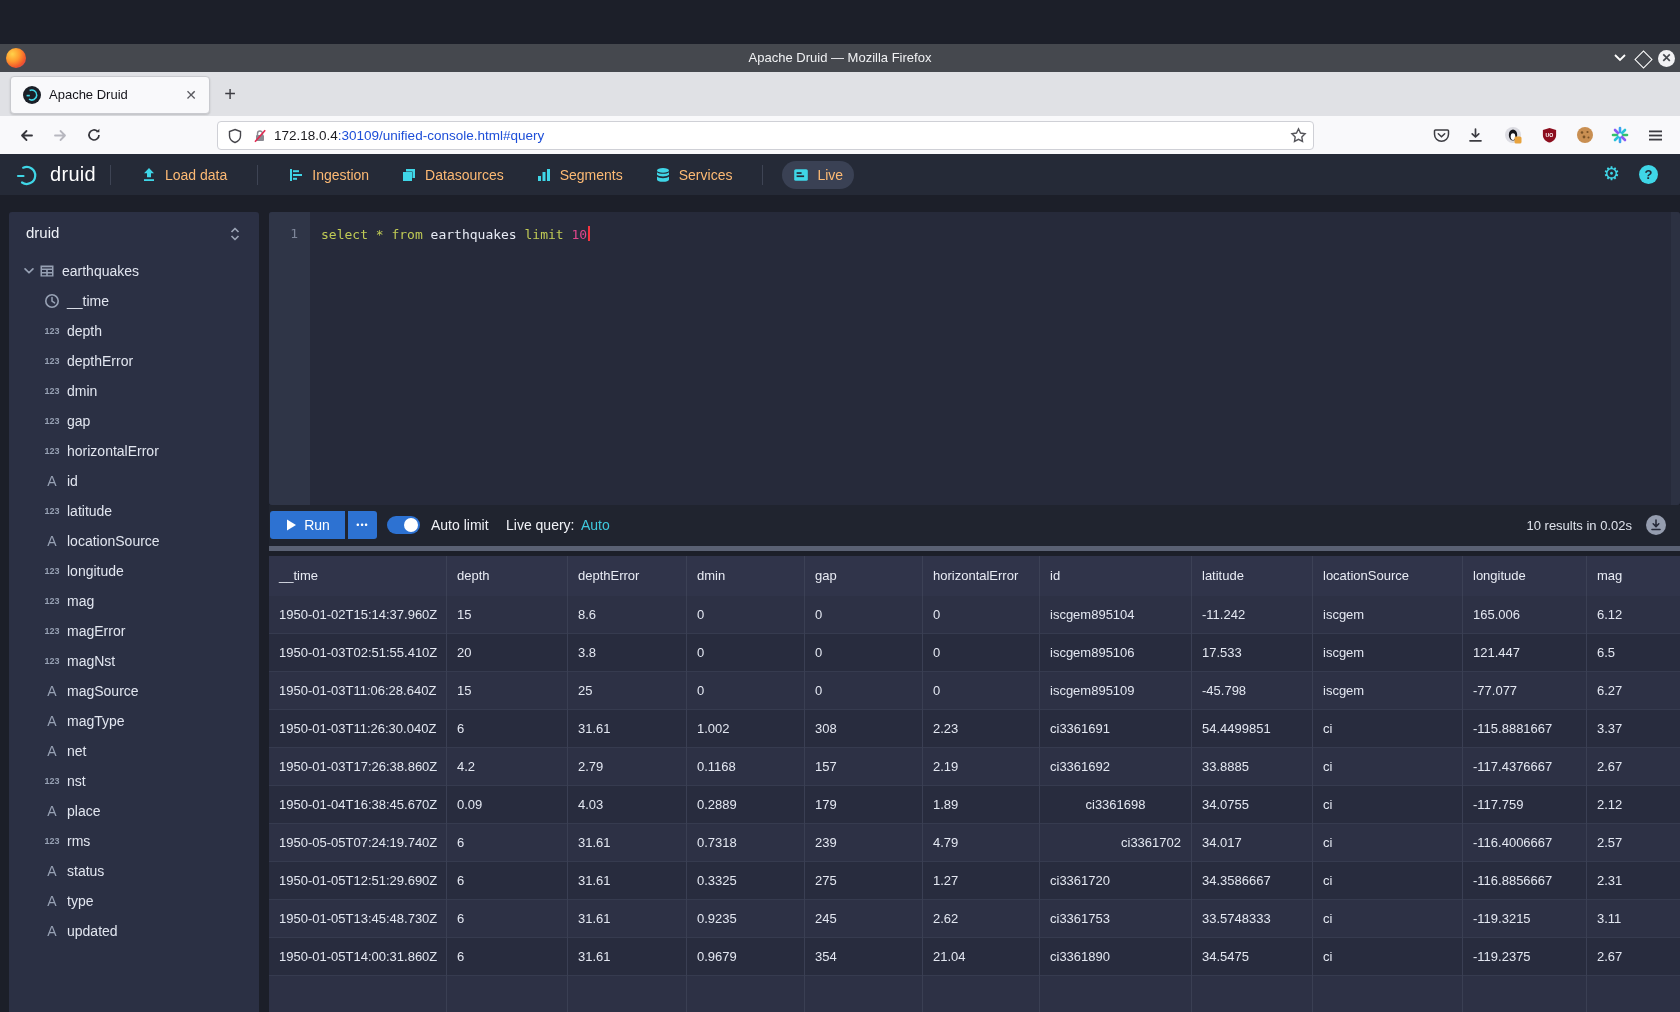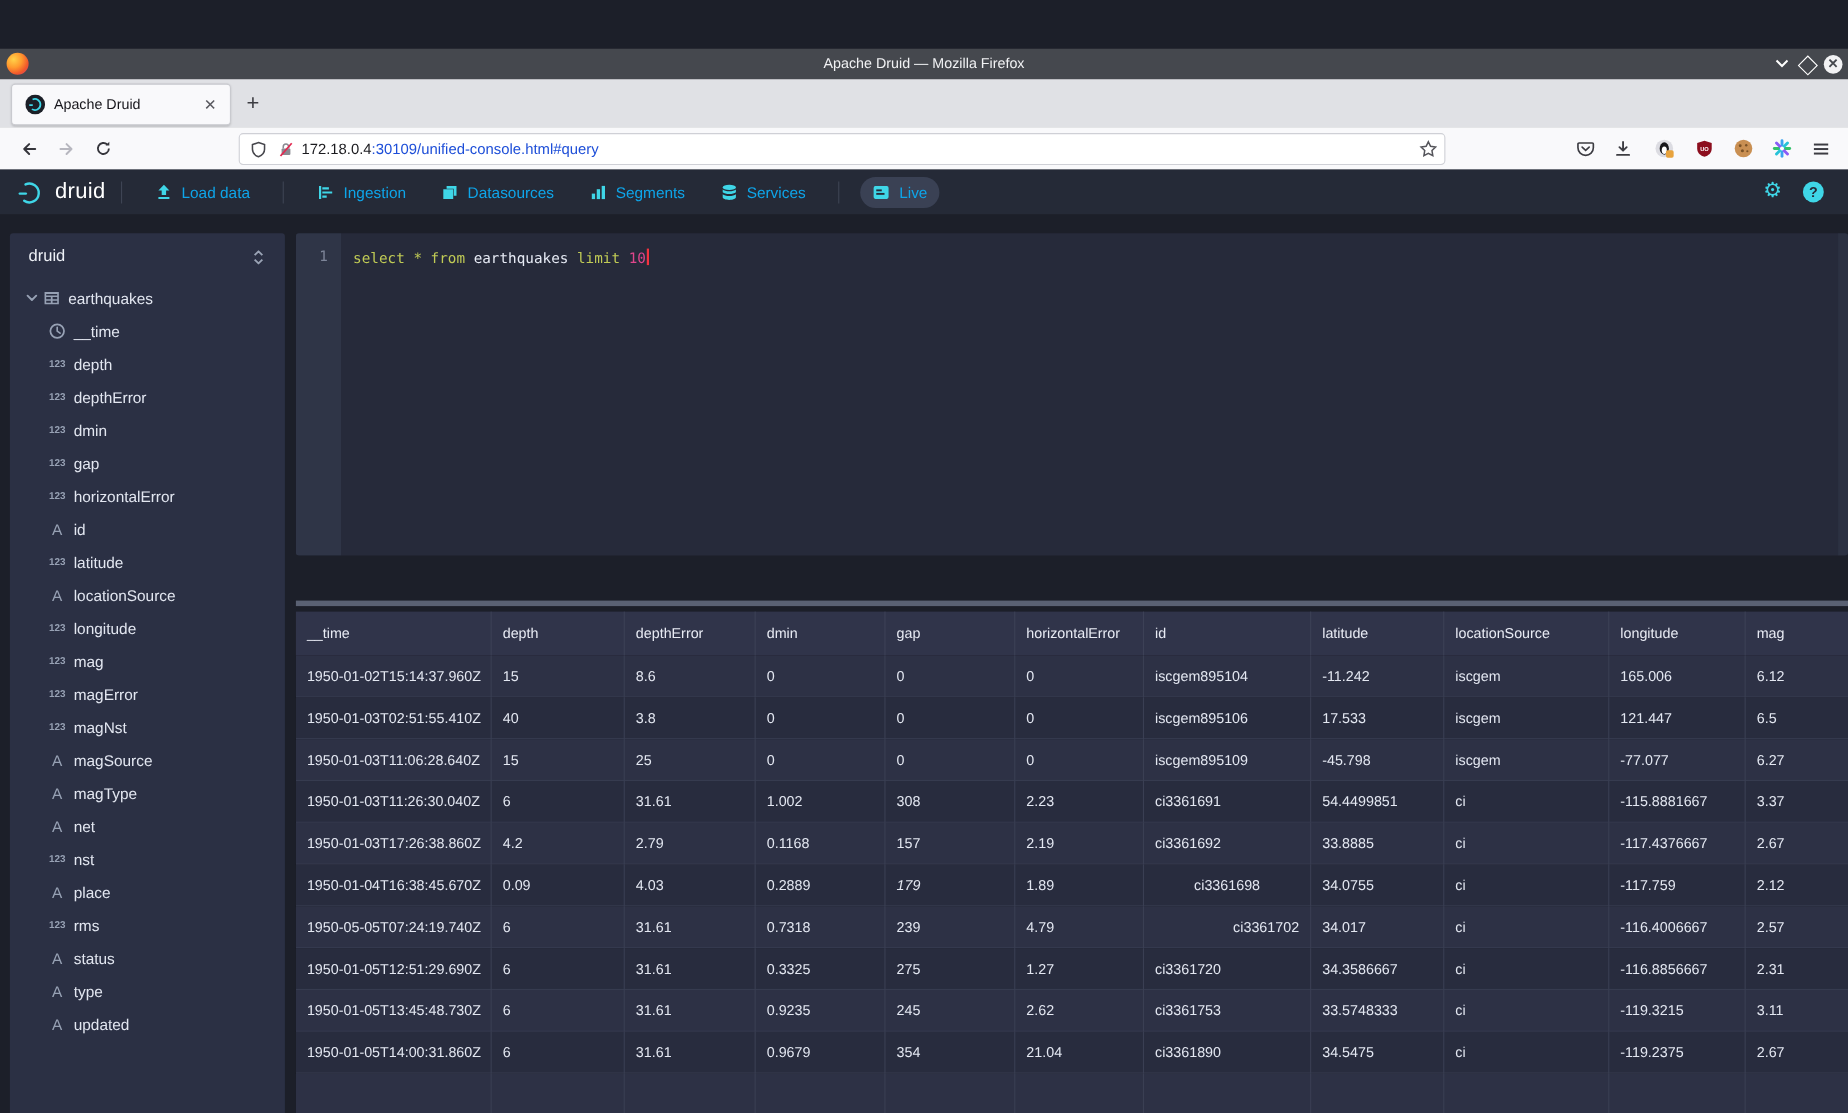--- a/index.html
+++ b/index.html
@@ -45,7 +45,7 @@
   #brand-text{color:#ffffff;font-size:20px;margin-left:8px;letter-spacing:.3px;}
   .hdr-divider{width:1px;height:20px;background:#3e4454;margin:0 14px;}
   .nav-item{display:flex;align-items:center;gap:8px;padding:6px 11px;border-radius:15px;
-    color:#0ea5e9;font-size:14px;margin:0 5px;cursor:default;}
+    color:#fdba74;font-size:14px;margin:0 5px;cursor:default;}
   .nav-item.active{background:#3a4154;}
   #hdr-gear{position:absolute;left:1603px;top:9px;color:#3fd6e7;font-size:19px;line-height:22px;}
   #hdr-help{position:absolute;left:1639px;top:11px;width:19px;height:19px;border-radius:50%;background:#3fd6e7;

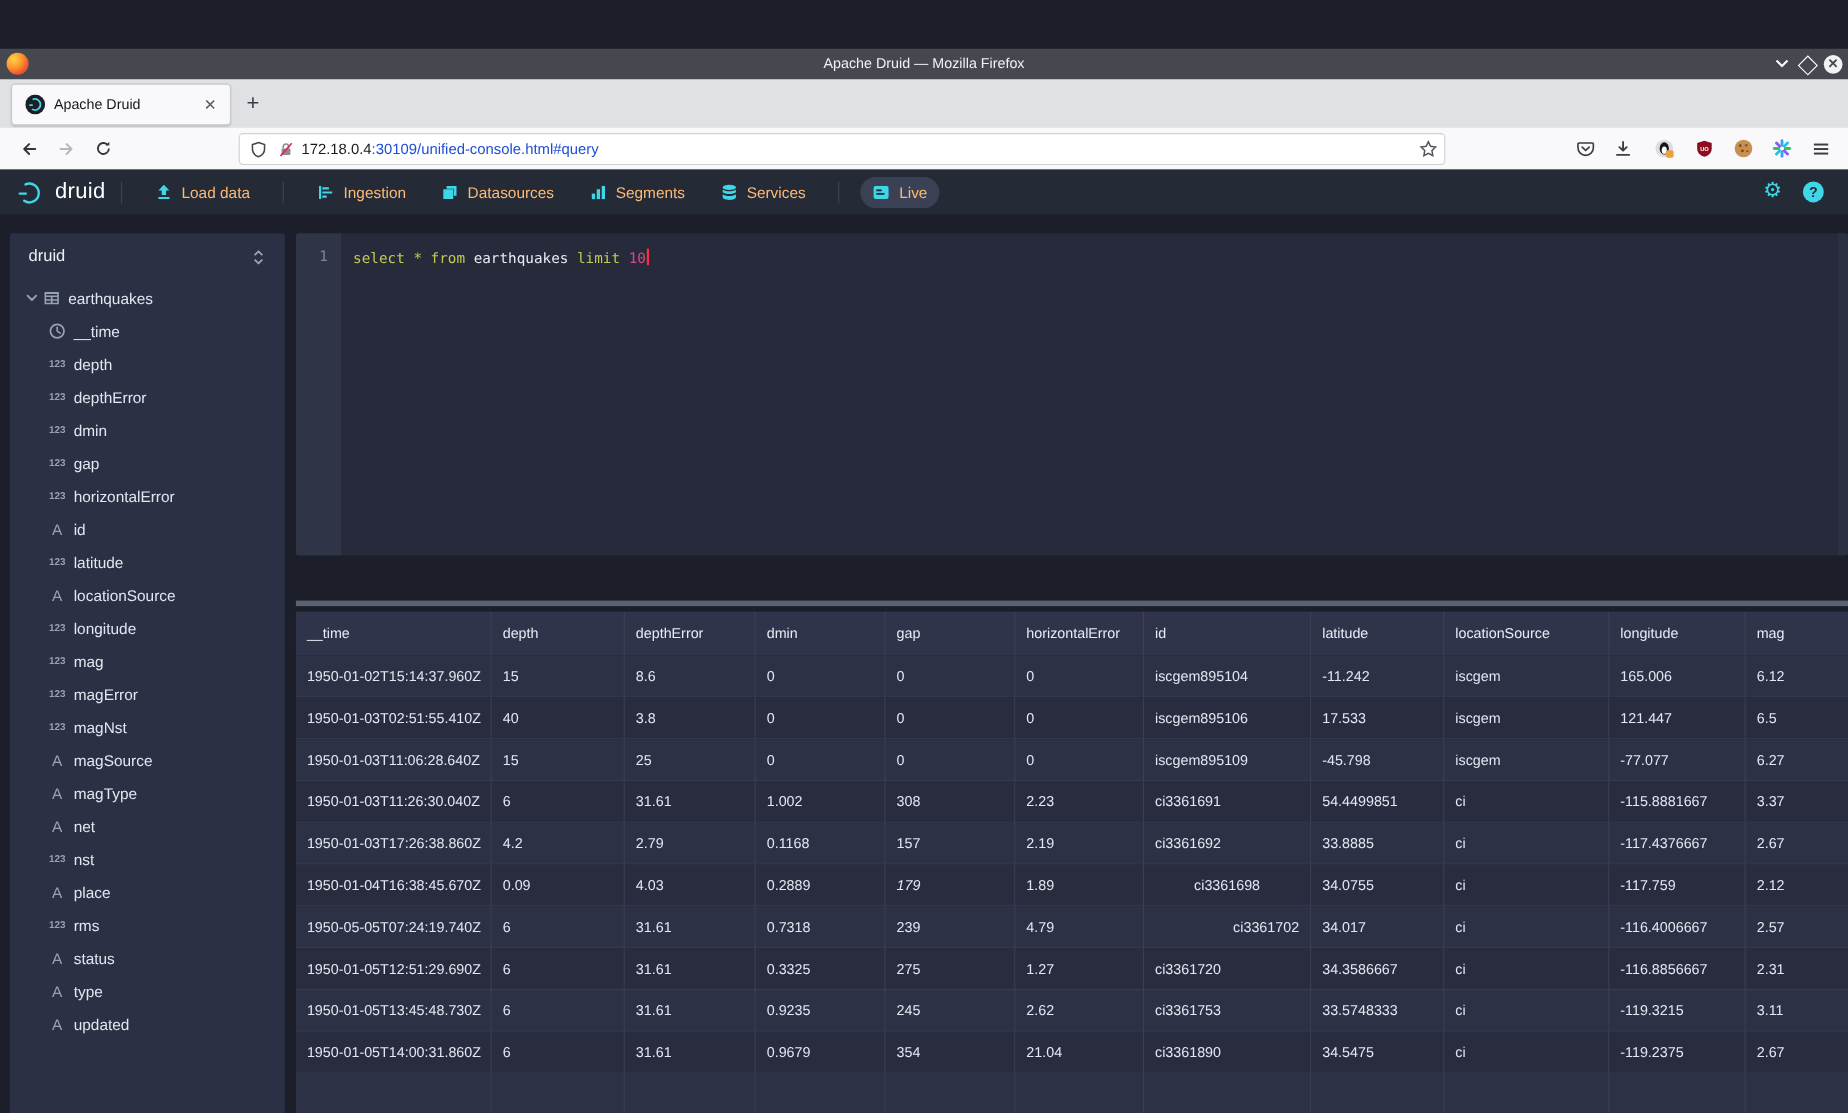--- a/index.html
+++ b/index.html
@@ -499,6 +499,28 @@
       <div id="editor-vscroll"></div>
     </div>
 
+    <div id="runbar" class="abs">
+      <div id="run-btn">
+        <svg width="12" height="14" viewBox="0 0 12 14">
+            <path d="M2 1.5v11l9-5.5z" fill="#fff"></path>
+          </svg>
+        <span>Run</span>
+      </div>
+      <div id="more-btn">•••</div>
+      <div id="auto-toggle">
+          <div id="auto-knob"></div>
+        </div>
+      <div id="auto-label">Auto limit</div>
+      <div id="livequery-label">Live query:</div>
+      <div id="livequery-value">Auto</div>
+      <div id="results-text">10 results in 0.02s</div>
+      <div id="dl-icon">
+        <svg width="12" height="12" viewBox="0 0 12 12">
+            <path d="M6 1v6M3.2 4.8L6 7.6l2.8-2.8" fill="none" stroke="#272b3a" stroke-width="1.6" stroke-linecap="round" stroke-linejoin="round"></path>
+            <path d="M2 10.5h8" stroke="#272b3a" stroke-width="1.6" stroke-linecap="round"></path>
+          </svg>
+      </div>
+    </div>
 
     <div id="splitter" class="abs"></div>
 

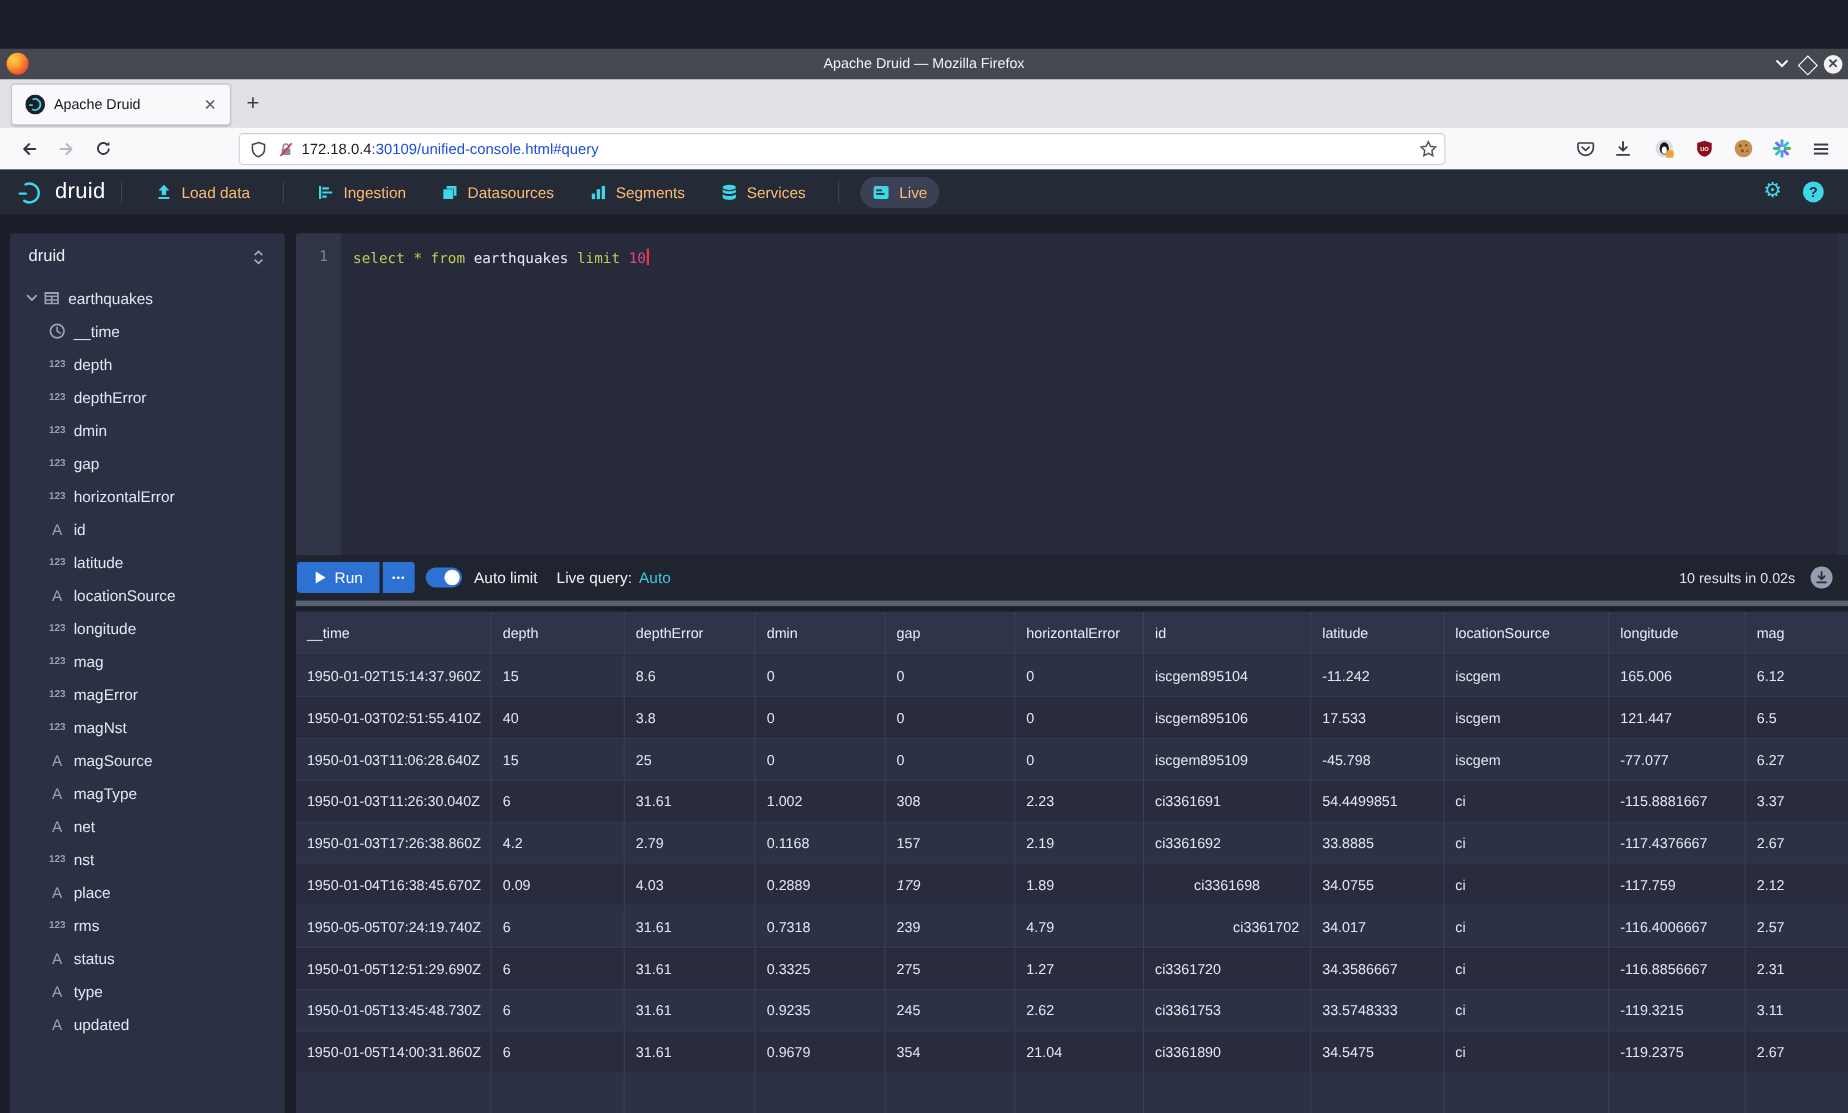--- a/index.html
+++ b/index.html
@@ -553,7 +553,7 @@
         </div>
         <div class="tr dark">
           <div class="td" style="width: 178px;">1950-01-03T02:51:55.410Z</div>
-          <div class="td" style="width: 121px;">40</div>
+          <div class="td" style="width: 121px;">20</div>
           <div class="td" style="width: 119px;">3.8</div>
           <div class="td" style="width: 118px;">0</div>
           <div class="td" style="width: 118px;">0</div>

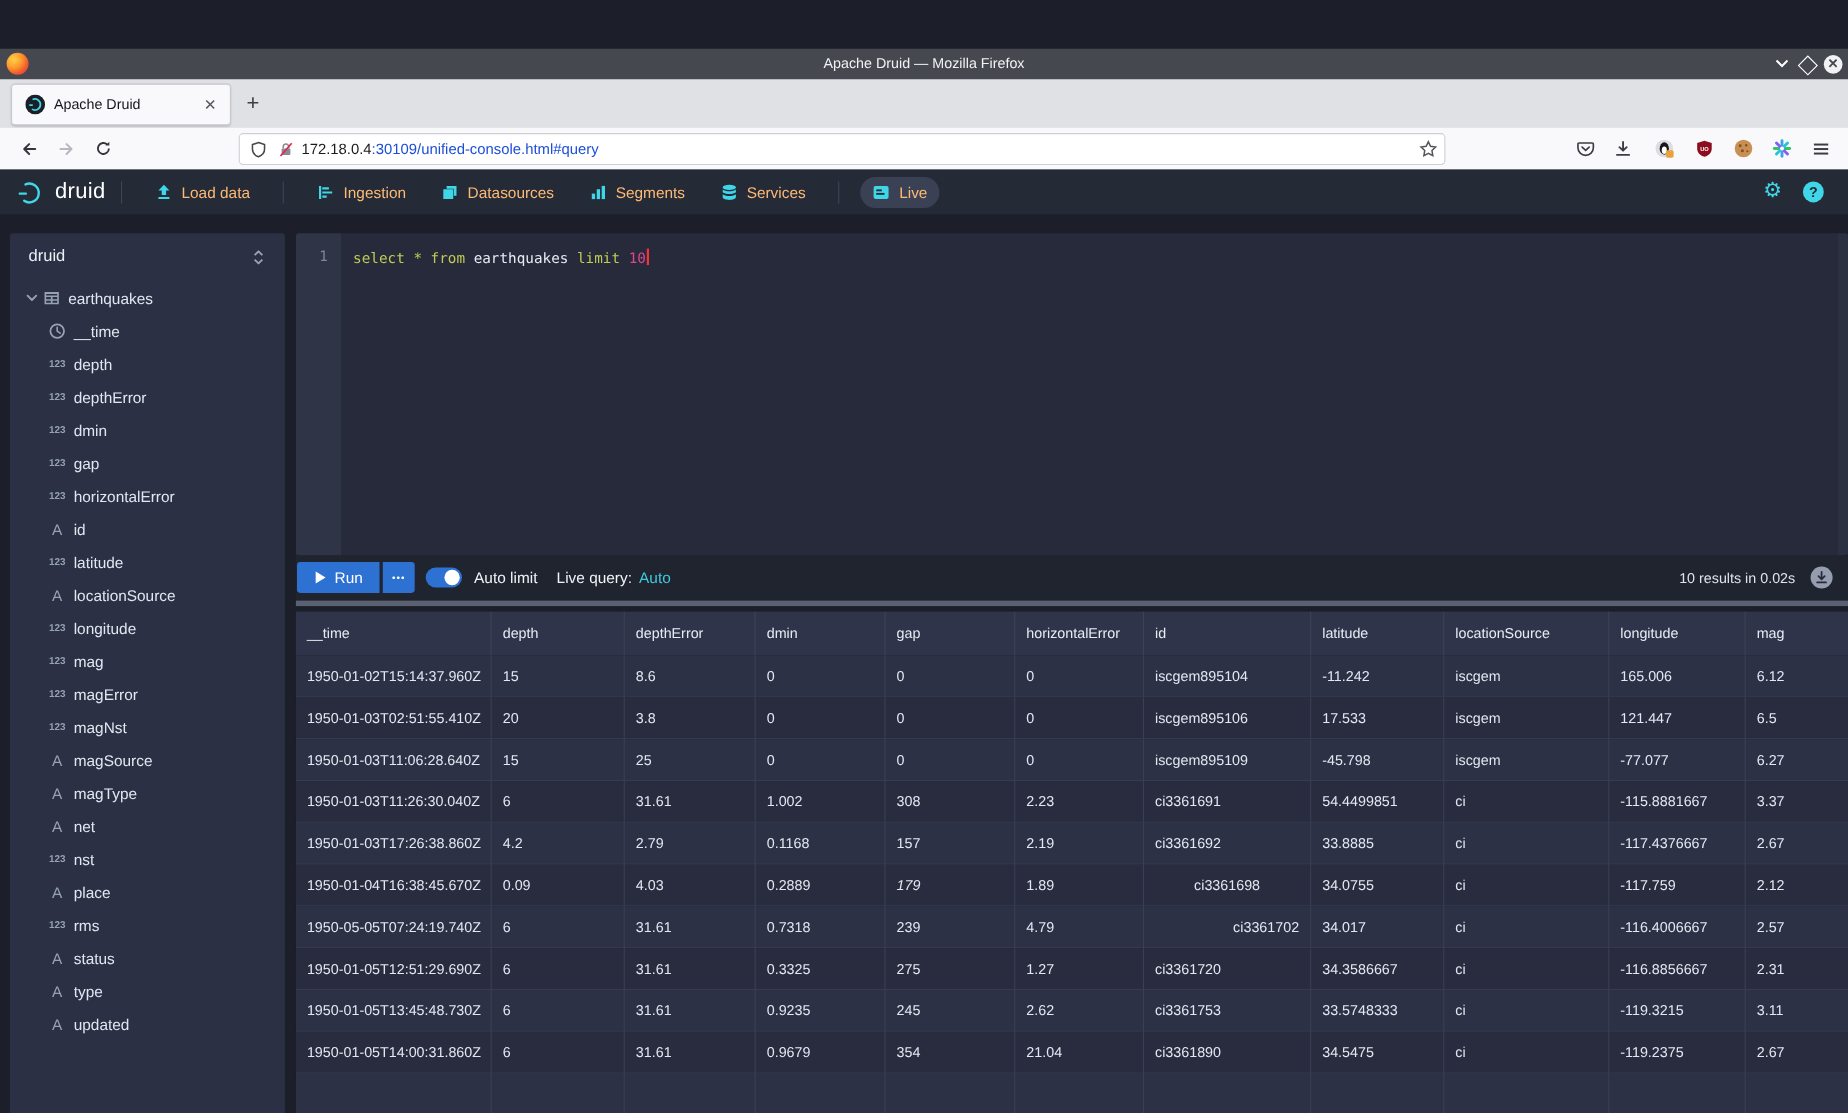--- a/index.html
+++ b/index.html
@@ -608,7 +608,7 @@
           <div class="td" style="width: 121px;">0.09</div>
           <div class="td" style="width: 119px;">4.03</div>
           <div class="td" style="width: 118px;">0.2889</div>
-          <div class="td" style="width: 118px; font-style: italic;">179</div>
+          <div class="td" style="width: 118px;">179</div>
           <div class="td" style="width: 117px;">1.89</div>
           <div class="td" style="width: 152px; text-align: center;">ci3361698</div>
           <div class="td" style="width: 121px;">34.0755</div>

